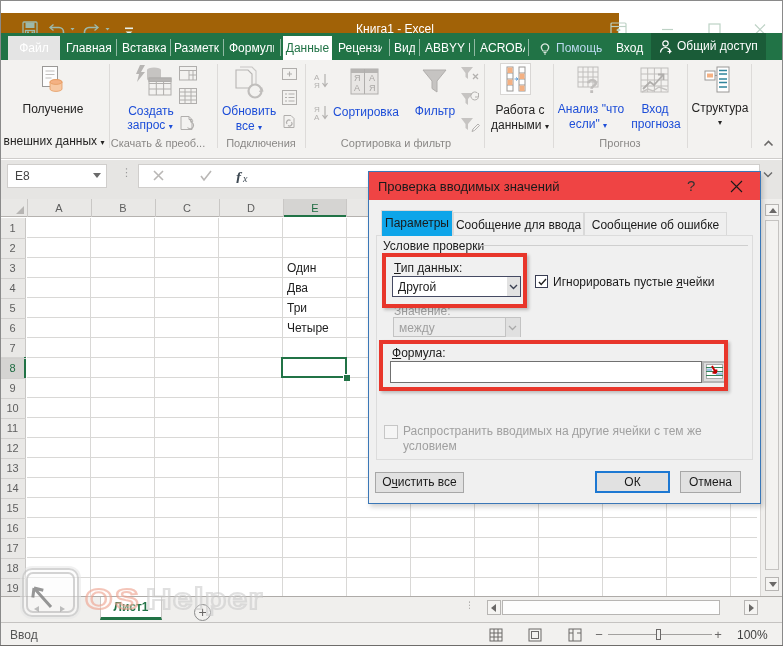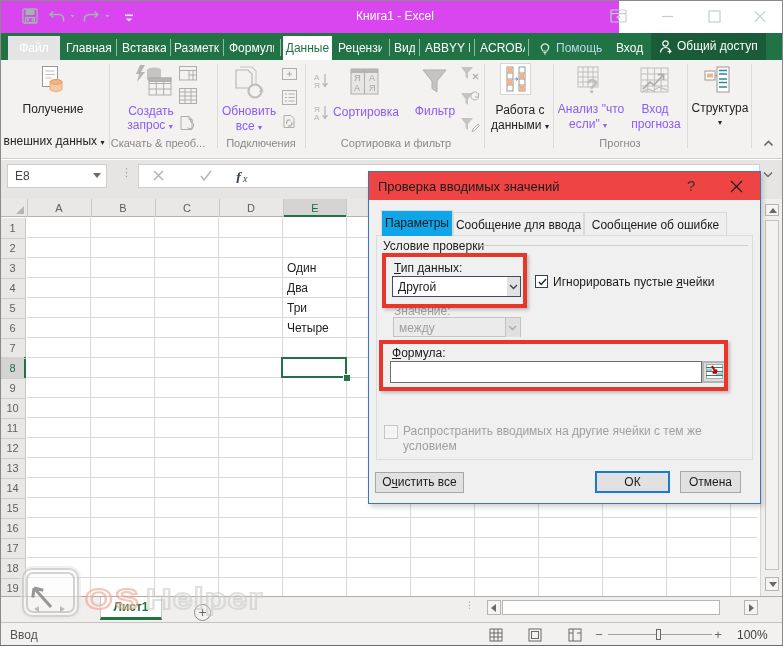--- a/index.html
+++ b/index.html
@@ -16,7 +16,7 @@
 </style></head>
 <body>
 
-<div class="abs" id="titlebar" style="left:0;top:0;width:619px;height:33px;background:#d946ef">
+<div class="abs" id="titlebar" style="left:0;top:13px;width:619px;height:33px;background:#a16207">
   <svg class="abs" style="left:22px;top:8px" width="112" height="17" viewBox="0 0 112 17" fill="none" stroke="#9db9aa" stroke-width="1.3">
 
     <rect x="1" y="1" width="14" height="14" rx="1"></rect>

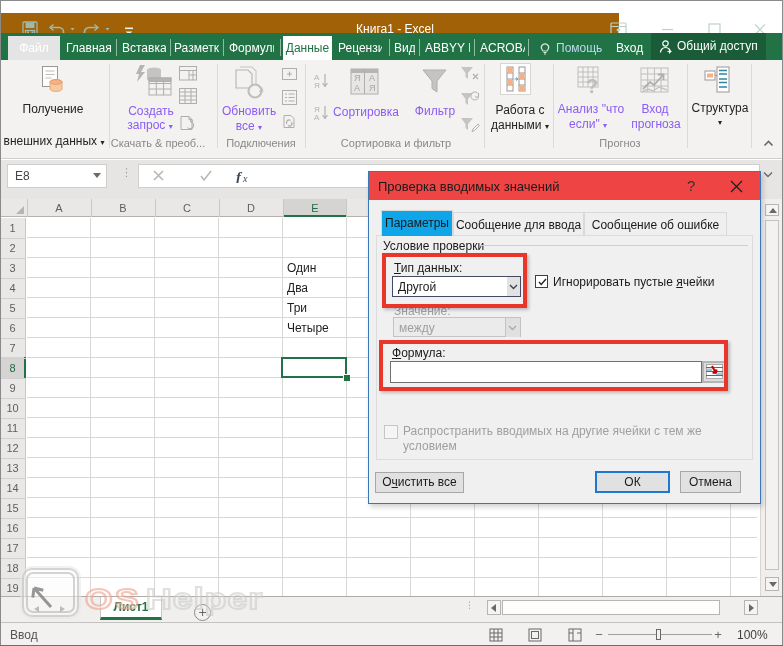--- a/index.html
+++ b/index.html
@@ -9,7 +9,7 @@
 .gsep{position:absolute;top:4px;height:84px;width:1px;background:#dddbd9}
 .glabel{position:absolute;top:77px;height:12px;line-height:12px;font-size:11px;color:#8a8886;white-space:nowrap}
 .btxt{position:absolute;font-size:12px;color:#252423;text-align:center;white-space:nowrap}
-.btxtg{position:absolute;font-size:12px;color:#8b5cf6;text-align:center;white-space:nowrap}
+.btxtg{position:absolute;font-size:12px;color:#1d4ed8;text-align:center;white-space:nowrap}
 .colhead{position:absolute;top:0;height:18px;line-height:18px;font-size:11px;color:#5e5e5e;text-align:center}
 .rownum{position:absolute;left:0;width:25px;height:20px;line-height:20px;font-size:11px;color:#5e5e5e;text-align:center}
 .celltxt{position:absolute;left:287px;width:60px;height:20px;line-height:20px;font-size:12px;color:#1d1d1d}

